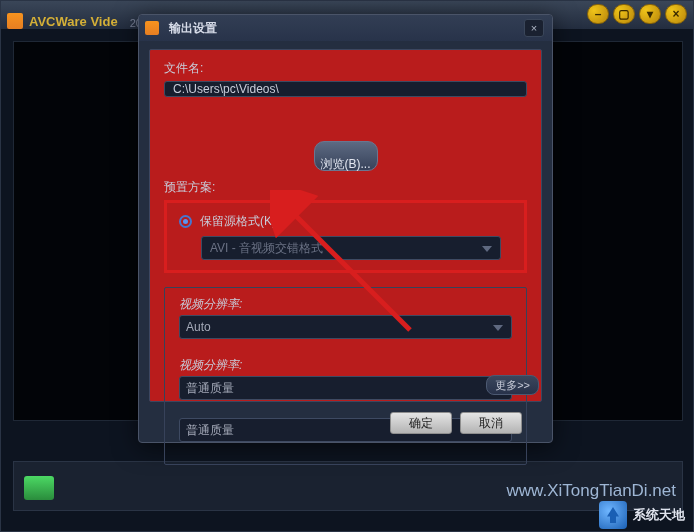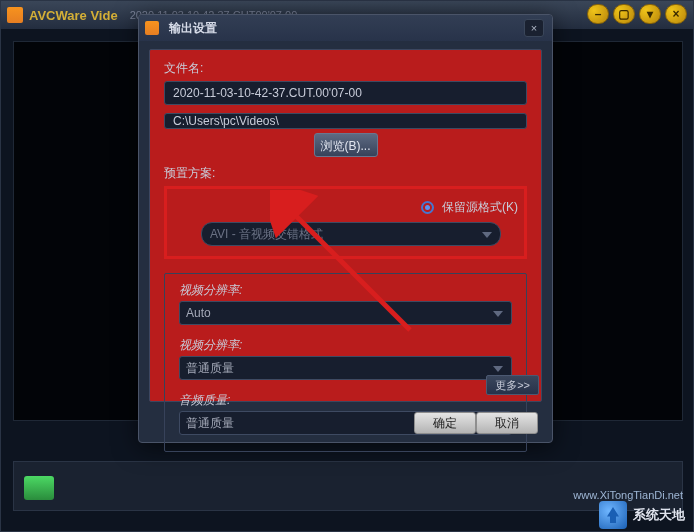--- a/index.html
+++ b/index.html
@@ -20,7 +20,7 @@
   .main-titlebar {
     height: 28px;
     background: linear-gradient(#3a4658, #232d3f);
-    display: flex; align-items: center;
+    display: flex; align-items: flex-end;
     padding: 0 6px;
     position: relative;
   }

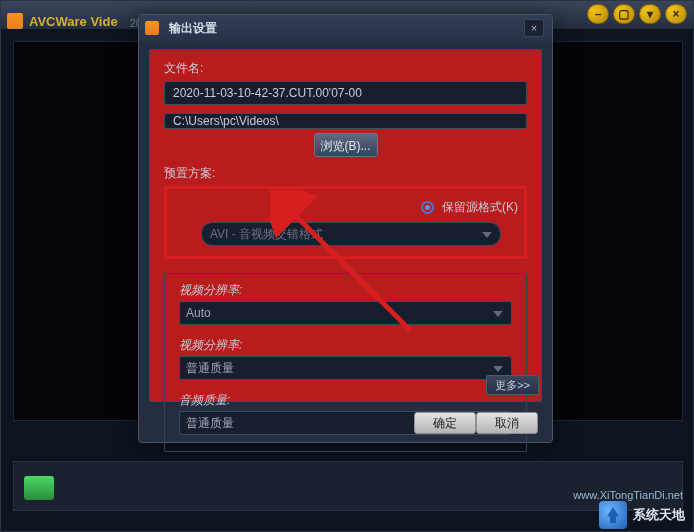--- a/index.html
+++ b/index.html
@@ -293,7 +293,6 @@
 
   <div class="dlg-body">
     <span class="field-label">文件名:</span>
-    <input class="text-input" value="2020-11-03-10-42-37.CUT.00'07-00" style="">
 
     <div class="row">
       <input class="text-input" value="C:\Users\pc\Videos\" style="">

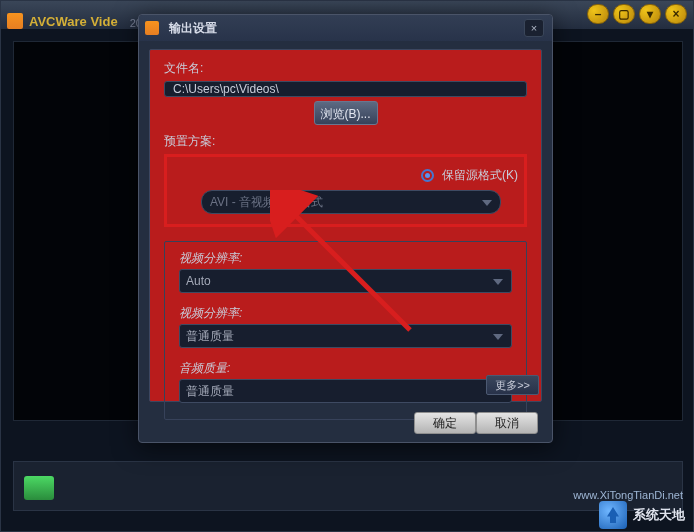--- a/index.html
+++ b/index.html
@@ -127,13 +127,14 @@
   .row { display: flex; gap: 4px; align-items: center; margin-bottom: 8px; flex-direction: column; }
   .row .text-input { flex: 1; margin-bottom: 0; }
   .btn {
-    height: 24px; padding: 4px 6px;
+    height: 24px; padding: 14px 6px;
     background: linear-gradient(#5d6a82, #37425a);
     border: 1px solid #6a7690;
     color: #e2e6f0;
-    border-radius: 3px;
+    border-radius: 10px;
     font-size: 12px;
     cursor: pointer;
+    margin-top: 40px;
   }
   .preset-group {
     margin-top: 2px;

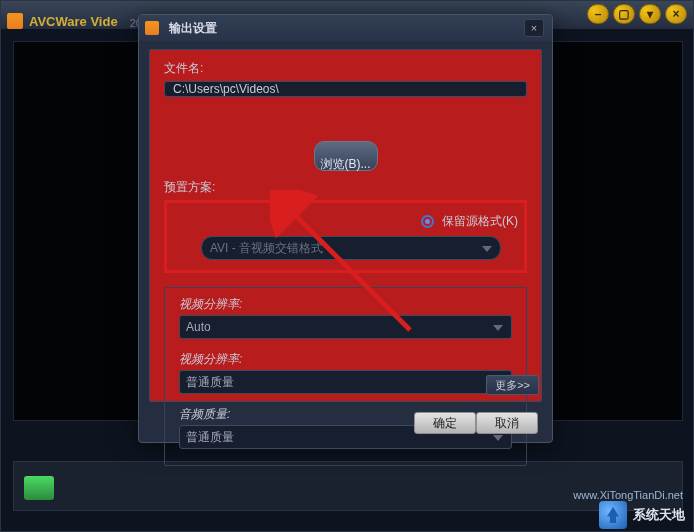--- a/index.html
+++ b/index.html
@@ -150,7 +150,6 @@
     color: #c8ccd9;
     margin: 4px 0 6px 6px;
     cursor: pointer;
-    justify-content: flex-end;
   }
   .radio {
     width: 13px; height: 13px; border-radius: 50%;

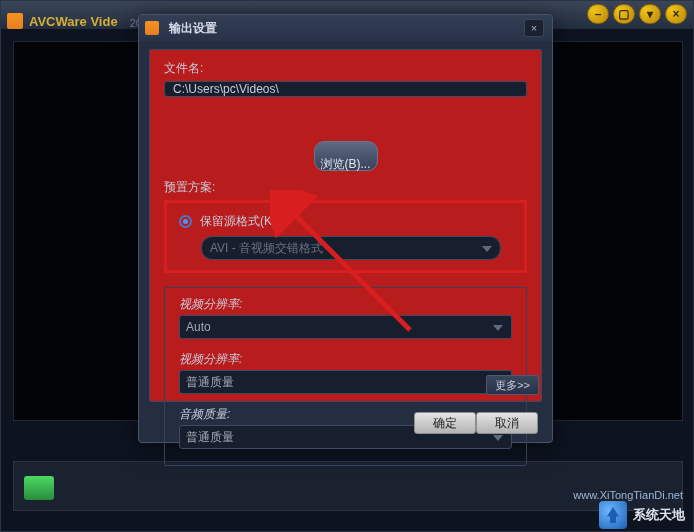--- a/index.html
+++ b/index.html
@@ -170,7 +170,7 @@
     border: 1px solid #3e4a62;
     color: #a4a9b8;
     padding: 0 22px 0 8px;
-    border-radius: 11px;
+    border-radius: 3px;
     display: flex; align-items: center;
     position: relative;
   }

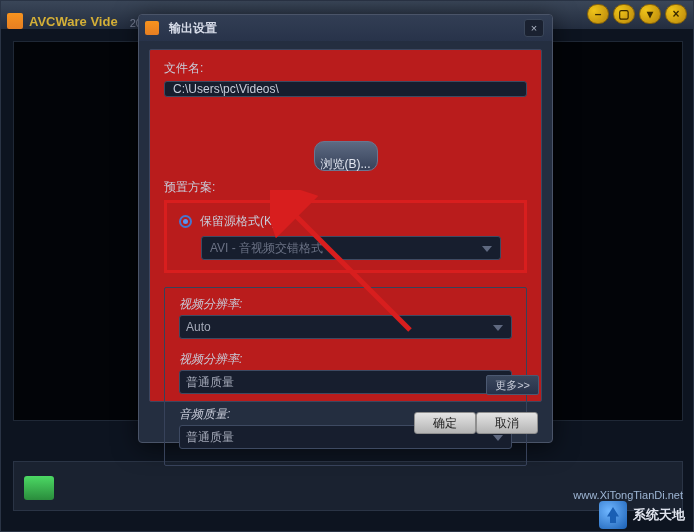--- a/index.html
+++ b/index.html
@@ -198,7 +198,7 @@
     border-radius: 3px;
     display: flex; align-items: center;
     position: relative;
-    margin-bottom: 12px;
+    margin-bottom: 18px;
   }
   .setting-combo::after {
     content: "";

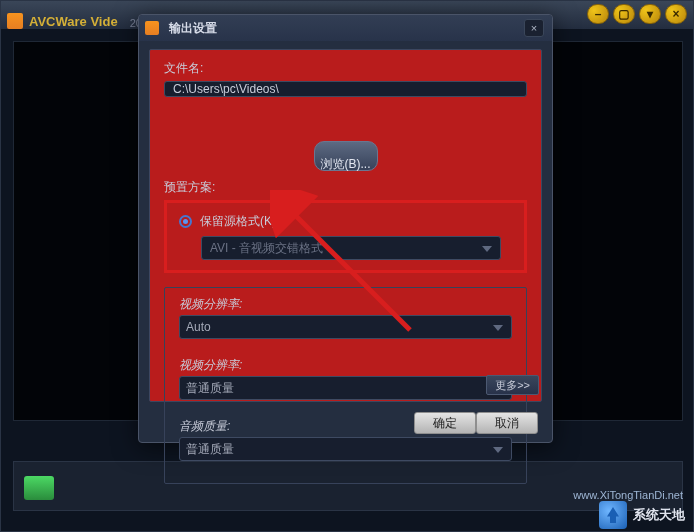--- a/index.html
+++ b/index.html
@@ -217,7 +217,7 @@
     background: linear-gradient(#3a465c, #28324a);
     border: 1px solid #4c5972;
     color: #c8ccd9;
-    border-radius: 2px; font-size: 11px;
+    border-radius: 8px; font-size: 11px;
     cursor: pointer;
   }
   .footer-btn {

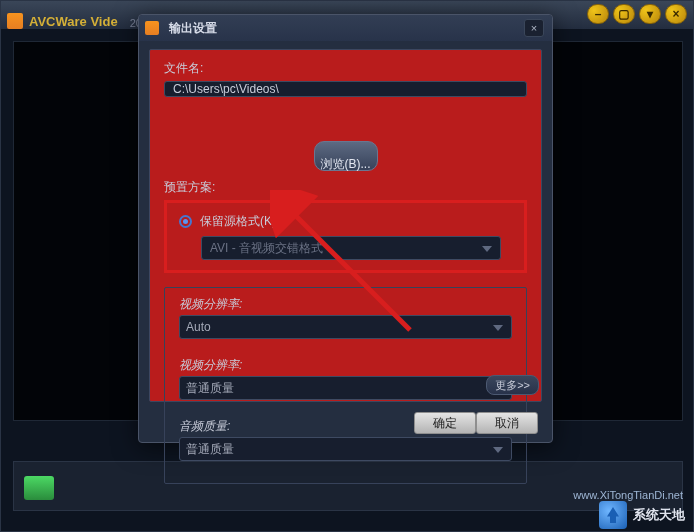--- a/index.html
+++ b/index.html
@@ -321,7 +321,6 @@
       <div class="setting-combo">
         <span>普通质量</span>
       </div>
-      <div class="setting-label">音频质量:</div>
       <div class="setting-combo">
         <span>普通质量</span>
       </div>

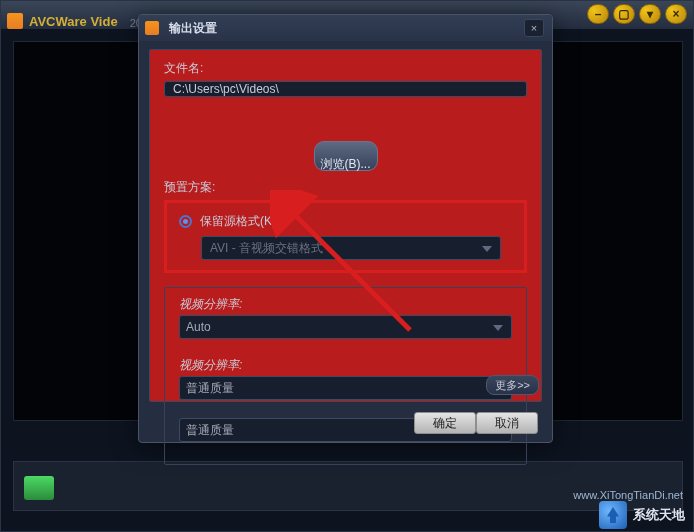--- a/index.html
+++ b/index.html
@@ -208,8 +208,8 @@
     border-top: 6px solid #5f6980;
   }
   .dlg-footer {
-    position: absolute; bottom: 8px; right: 14px;
-    display: flex; align-items: center;
+    position: absolute; bottom: 8px; right: 30px;
+    display: flex; gap: 8px; align-items: center;
   }
   .more-btn {
     position: absolute; bottom: 6px; right: 2px;

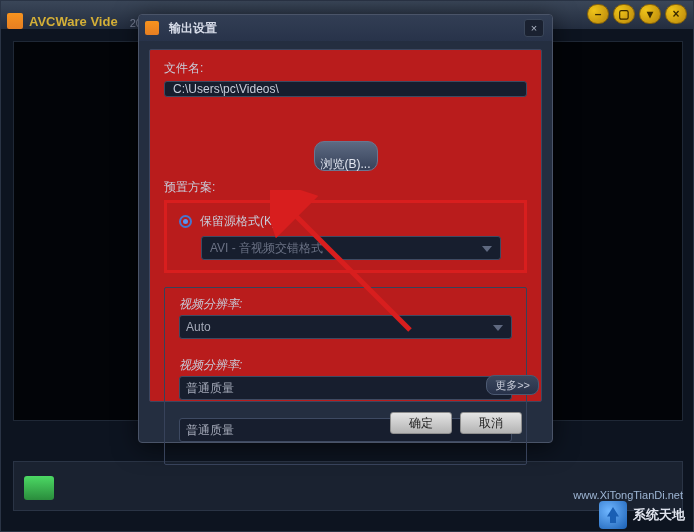--- a/index.html
+++ b/index.html
@@ -251,7 +251,7 @@
     clip-path: polygon(50% 0, 100% 60%, 75% 60%, 75% 100%, 25% 100%, 25% 60%, 0 60%);
   }
   .wm-text { color: #e0e4ee; font-size: 13px; font-weight: bold; }
-  .wm-url { position: absolute; right: 10px; bottom: 30px; color: #9eb6d4; font-size: 11px; }
+  .wm-url { position: absolute; right: 17px; bottom: 30px; color: #9eb6d4; font-size: 17px; }
 </style>
 </head>
 <body>

